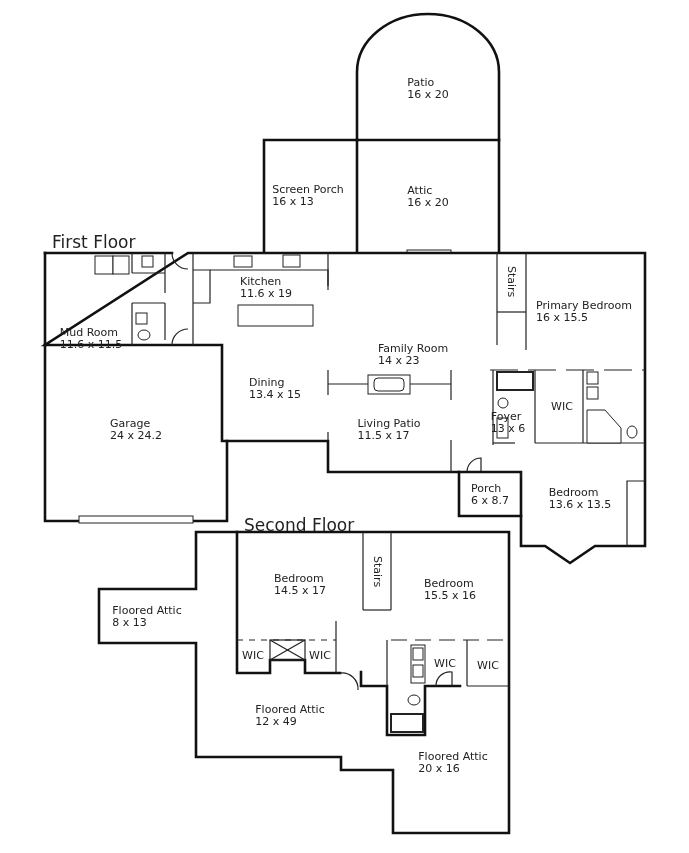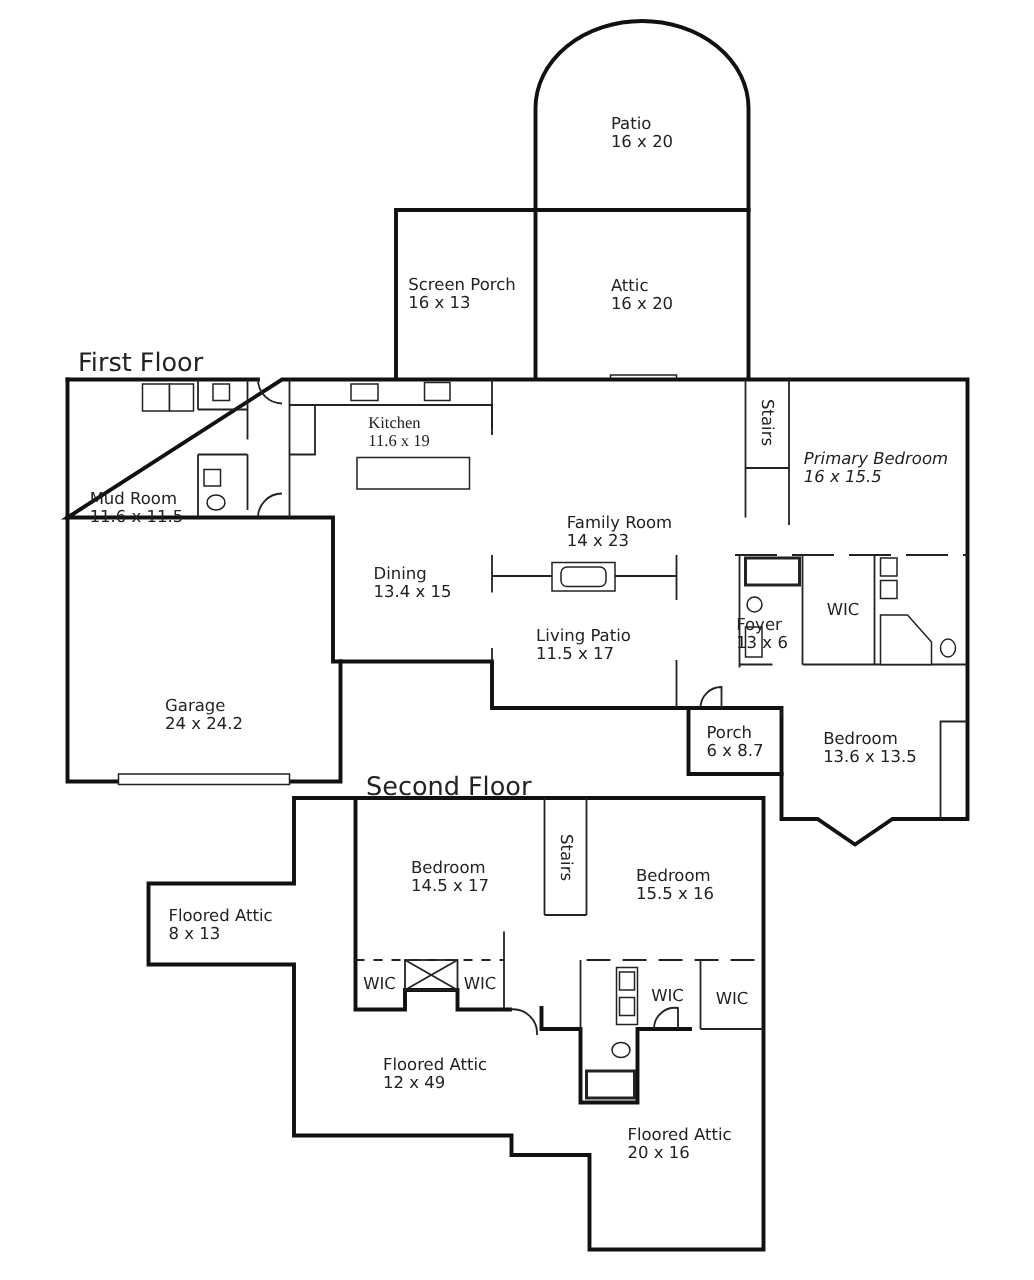--- a/index.html
+++ b/index.html
@@ -133,7 +133,7 @@
     <div>Mud Room</div>
     <div>11.6 x 11.5</div>
   </div>
-<div class="lbl" style="left:266px;top:276px;font-family:Liberation Serif, serif;">
+<div class="lbl" style="left:266px;top:276px;">
     <div>Kitchen</div>
     <div>11.6 x 19</div>
   </div>

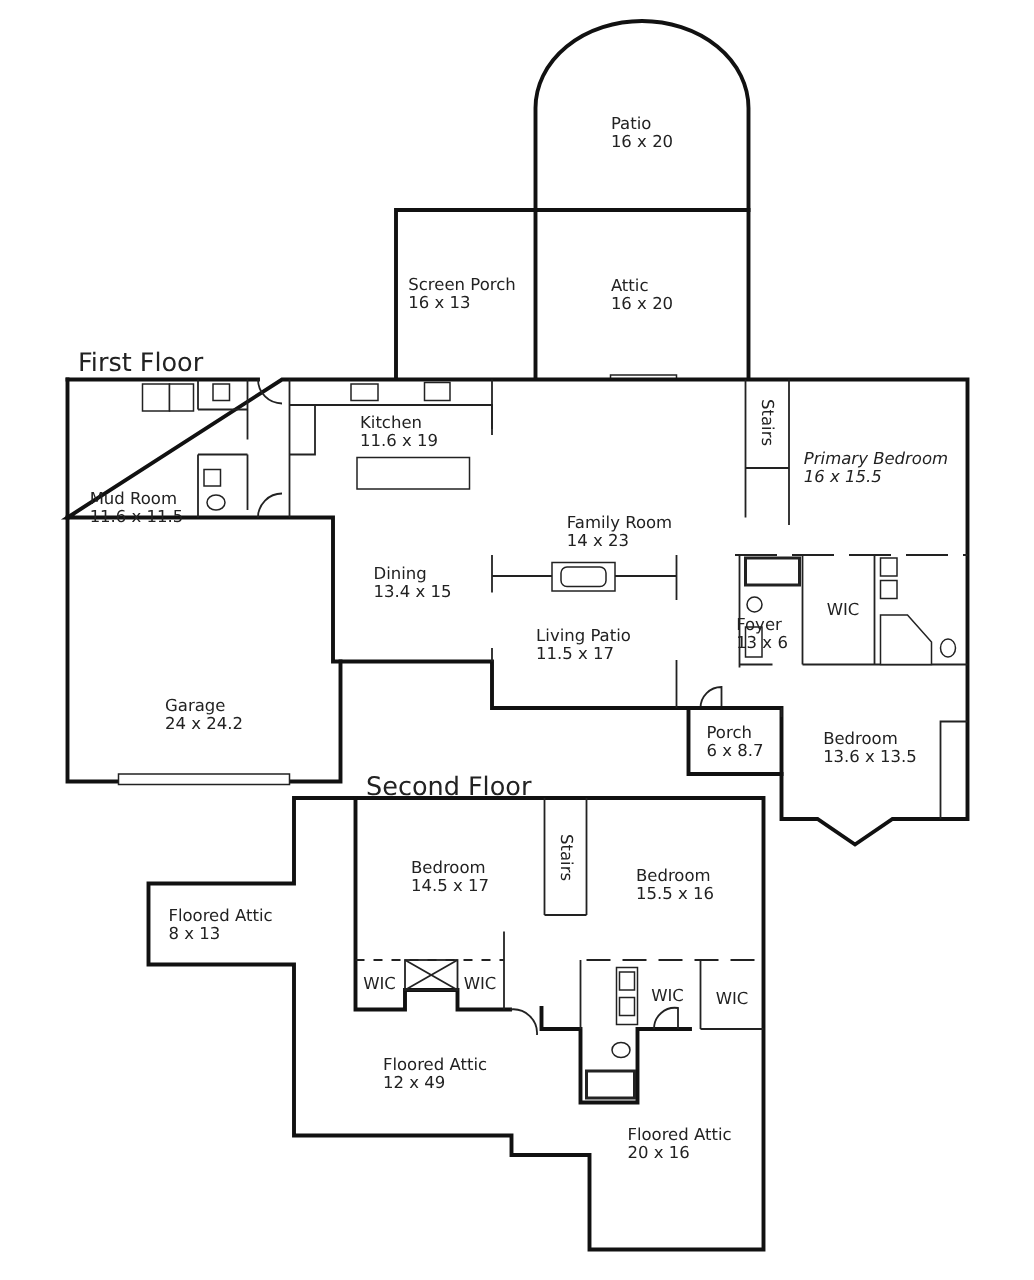--- a/index.html
+++ b/index.html
@@ -141,7 +141,7 @@
     <div>Family Room</div>
     <div>14 x 23</div>
   </div>
-<div class="lbl" style="left:584px;top:300px;font-style:italic;">
+<div class="lbl" style="left:584px;top:300px;">
     <div>Primary Bedroom</div>
     <div>16 x 15.5</div>
   </div>

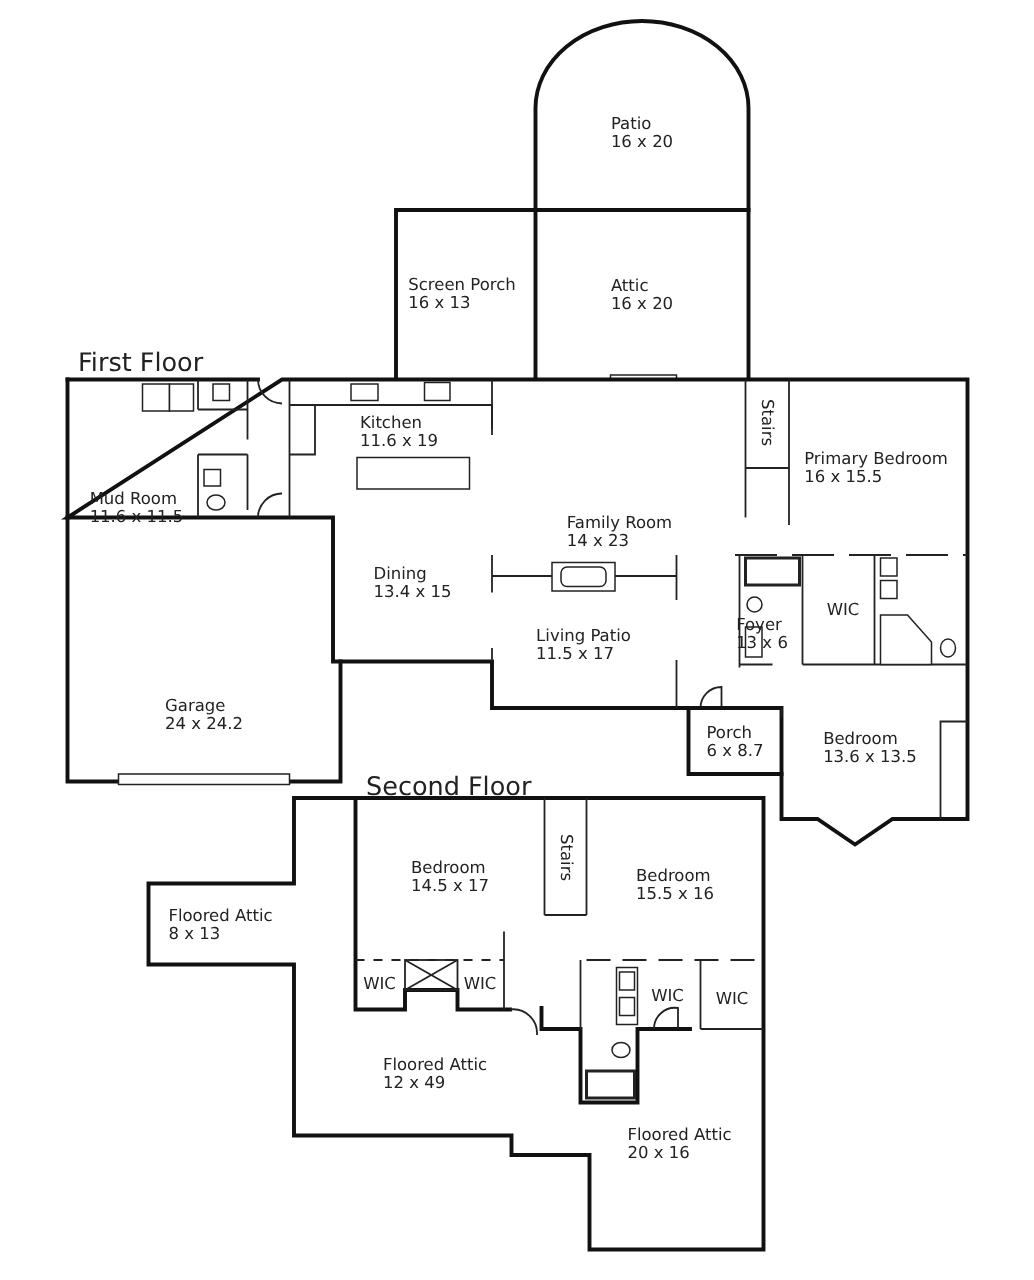--- a/index.html
+++ b/index.html
@@ -157,7 +157,7 @@
     <div>Foyer</div>
     <div>13 x 6</div>
   </div>
-<div class="lbl" style="left:136px;top:418px;margin-top:47px;">
+<div class="lbl" style="left:136px;top:418px;">
     <div>Garage</div>
     <div>24 x 24.2</div>
   </div>

